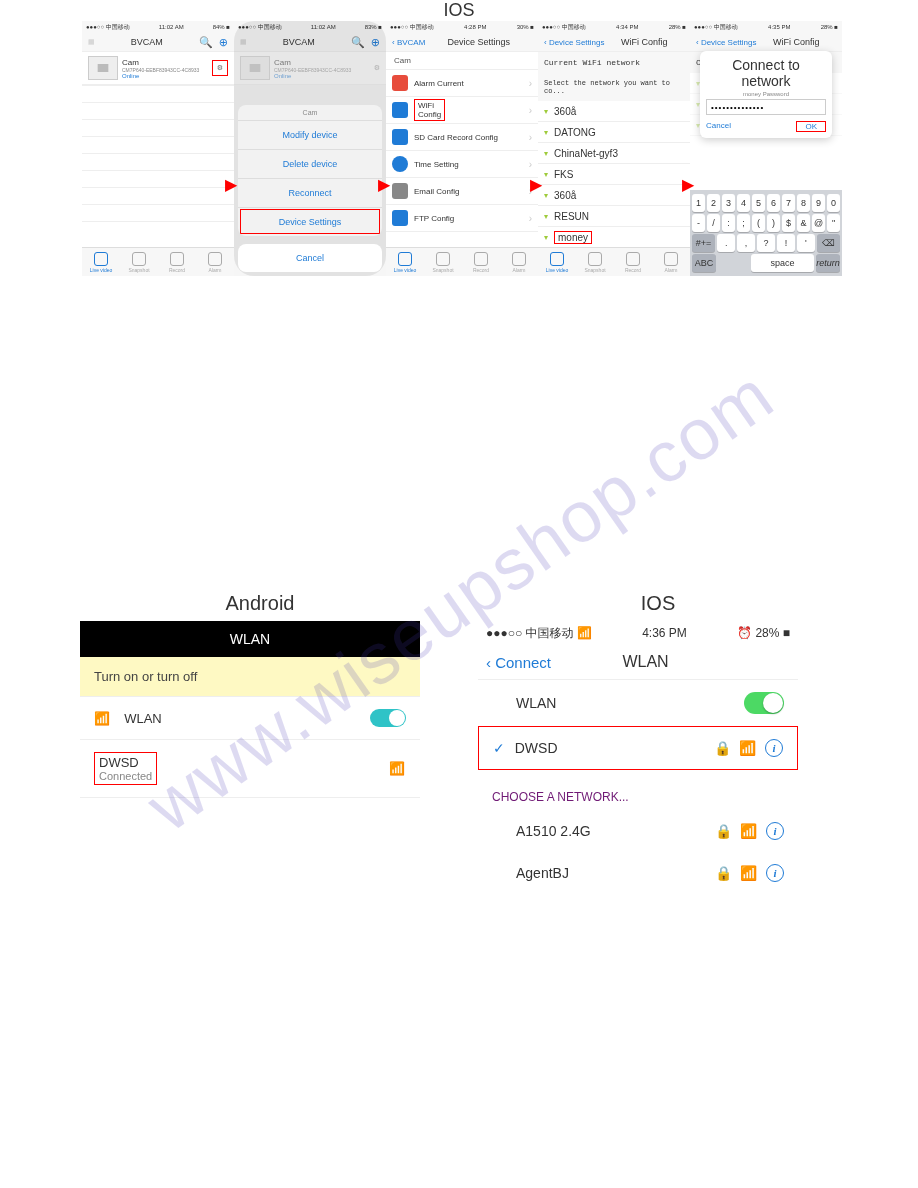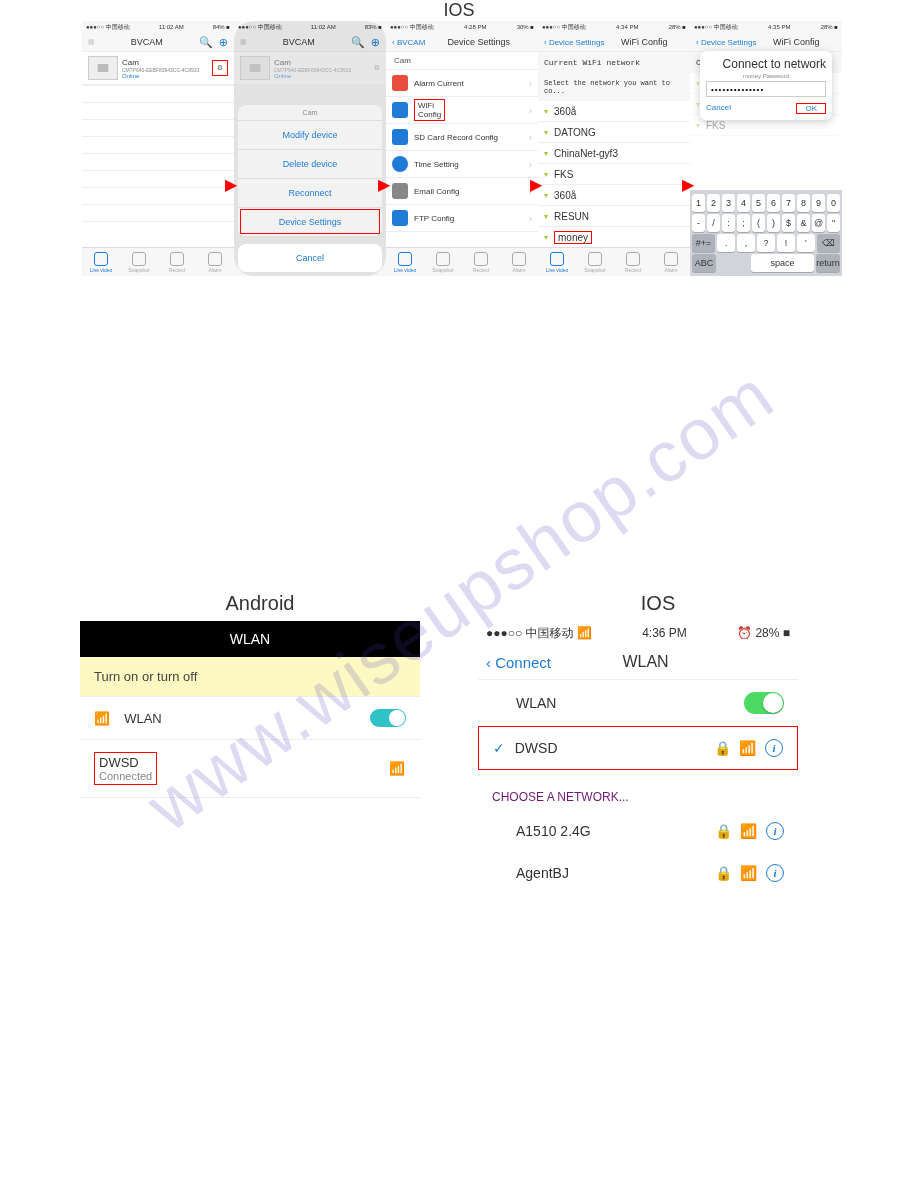--- a/index.html
+++ b/index.html
@@ -55,7 +55,7 @@
 .wrow .wn{flex:1;font-size:10px;}
 .wrow.boxed .wn{border:1px solid red;padding:0 3px;flex:0;}
 .dialog{position:absolute;top:30px;left:10px;right:10px;background:#fff;border-radius:6px;box-shadow:0 2px 8px rgba(0,0,0,0.2);padding:6px;z-index:5;}
-.dialog .dh{text-align:right;font-size:12px;font-weight:500;}
+.dialog .dh{text-align:center;font-size:14px;font-weight:500;}
 .dialog .ds{text-align:center;font-size:6px;color:#888;margin:2px 0;}
 .dialog .pw{border:1px solid #ccc;height:14px;font-size:8px;padding:0 4px;width:calc(100% - 10px);letter-spacing:1px;}
 .dialog .btns{display:flex;justify-content:space-between;margin-top:6px;}

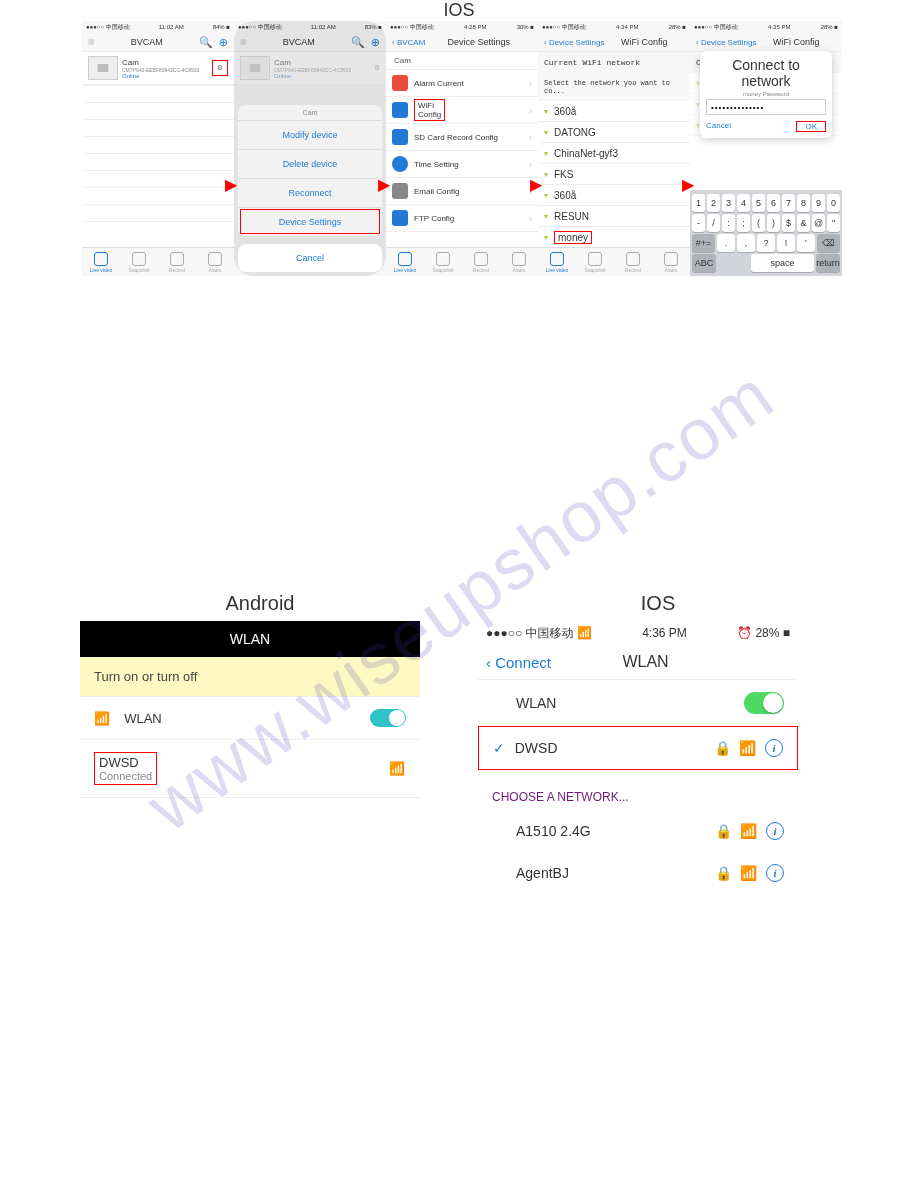--- a/index.html
+++ b/index.html
@@ -402,7 +402,7 @@
       <div class="krow">
         <div class="k sys" style="flex:1.5;">ABC</div>
         <div class="k" style="flex:4;margin-left:33px;">space</div>
-        <div class="k sys" style="flex:1.5;">return</div>
+        <div class="k sys" style="flex:1.5;font-style:italic;">return</div>
       </div>
     </div>
   </div>

